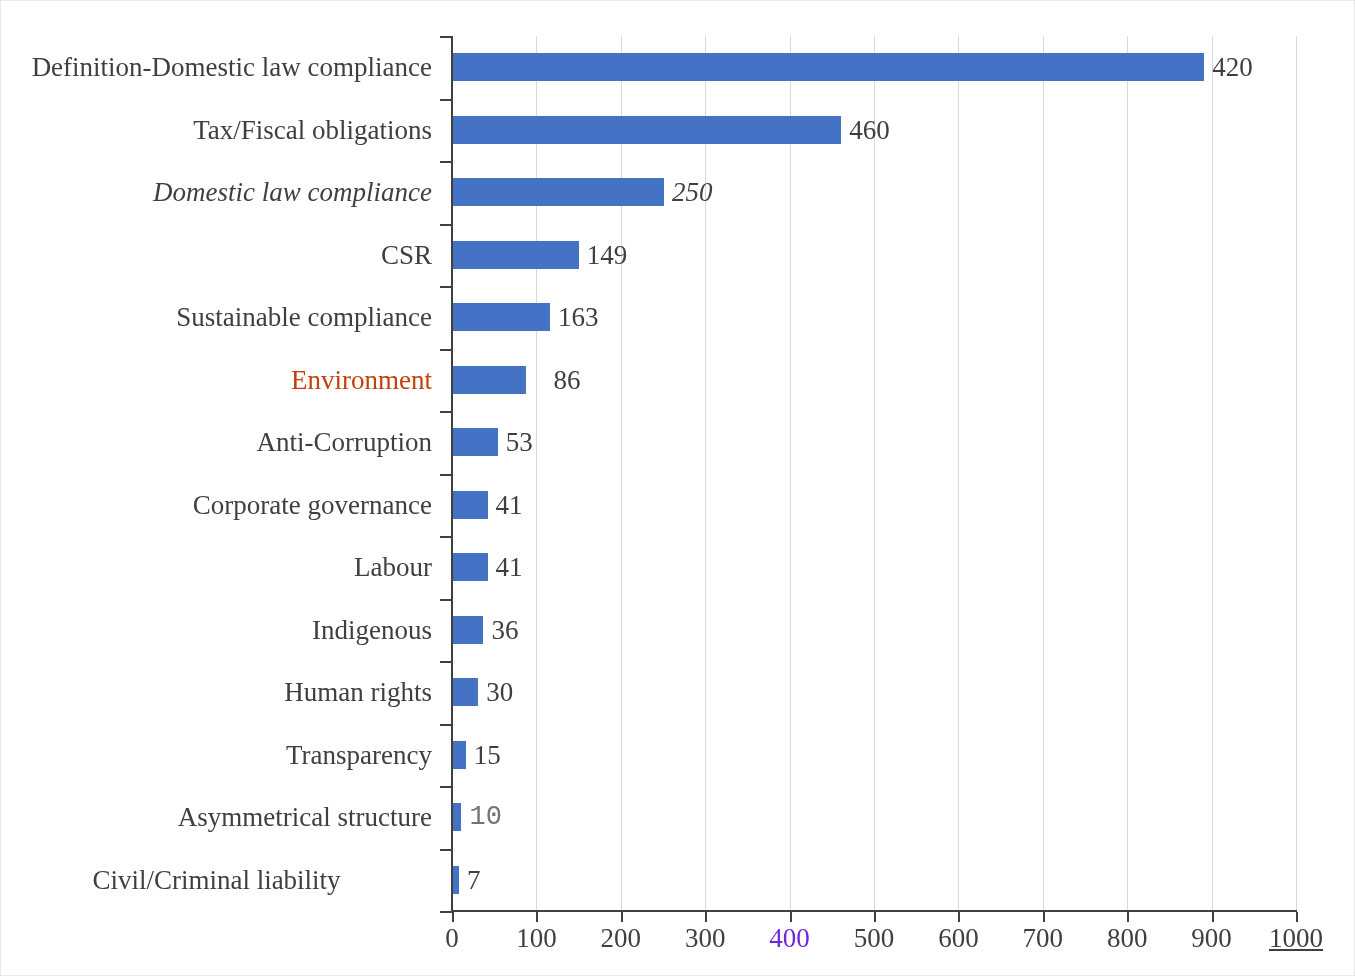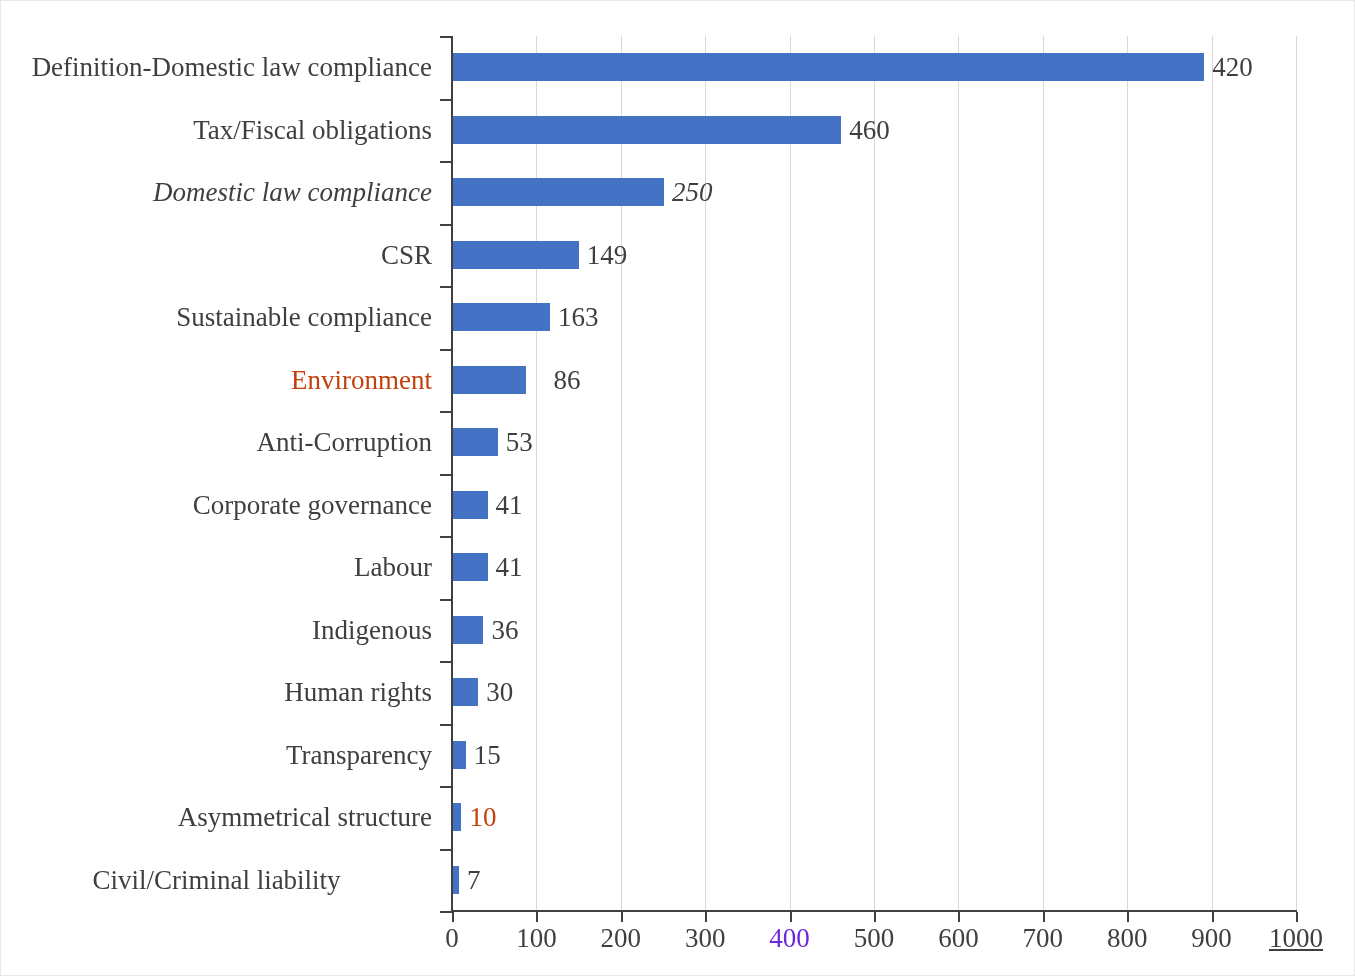--- a/index.html
+++ b/index.html
@@ -238,7 +238,7 @@
         <div class="row" style="top: 787.25px;">
           <div class="cat-label" style="color: rgb(63, 63, 63);">Asymmetrical structure</div>
           <div class="bar" style="width: 8.44px; background: rgb(68, 114, 196);"></div>
-          <div class="bar-value" style="left: 468.44px; color: #c2410c;">10</div>
+          <div class="bar-value" style="left: 468.44px; color: #737373; font-family: Liberation Mono, monospace;">10</div>
         </div>
         <div class="row" style="top: 849.75px;">
           <div class="cat-label" style="color: rgb(63, 63, 63); text-align: center;">Civil/Criminal liability</div>

